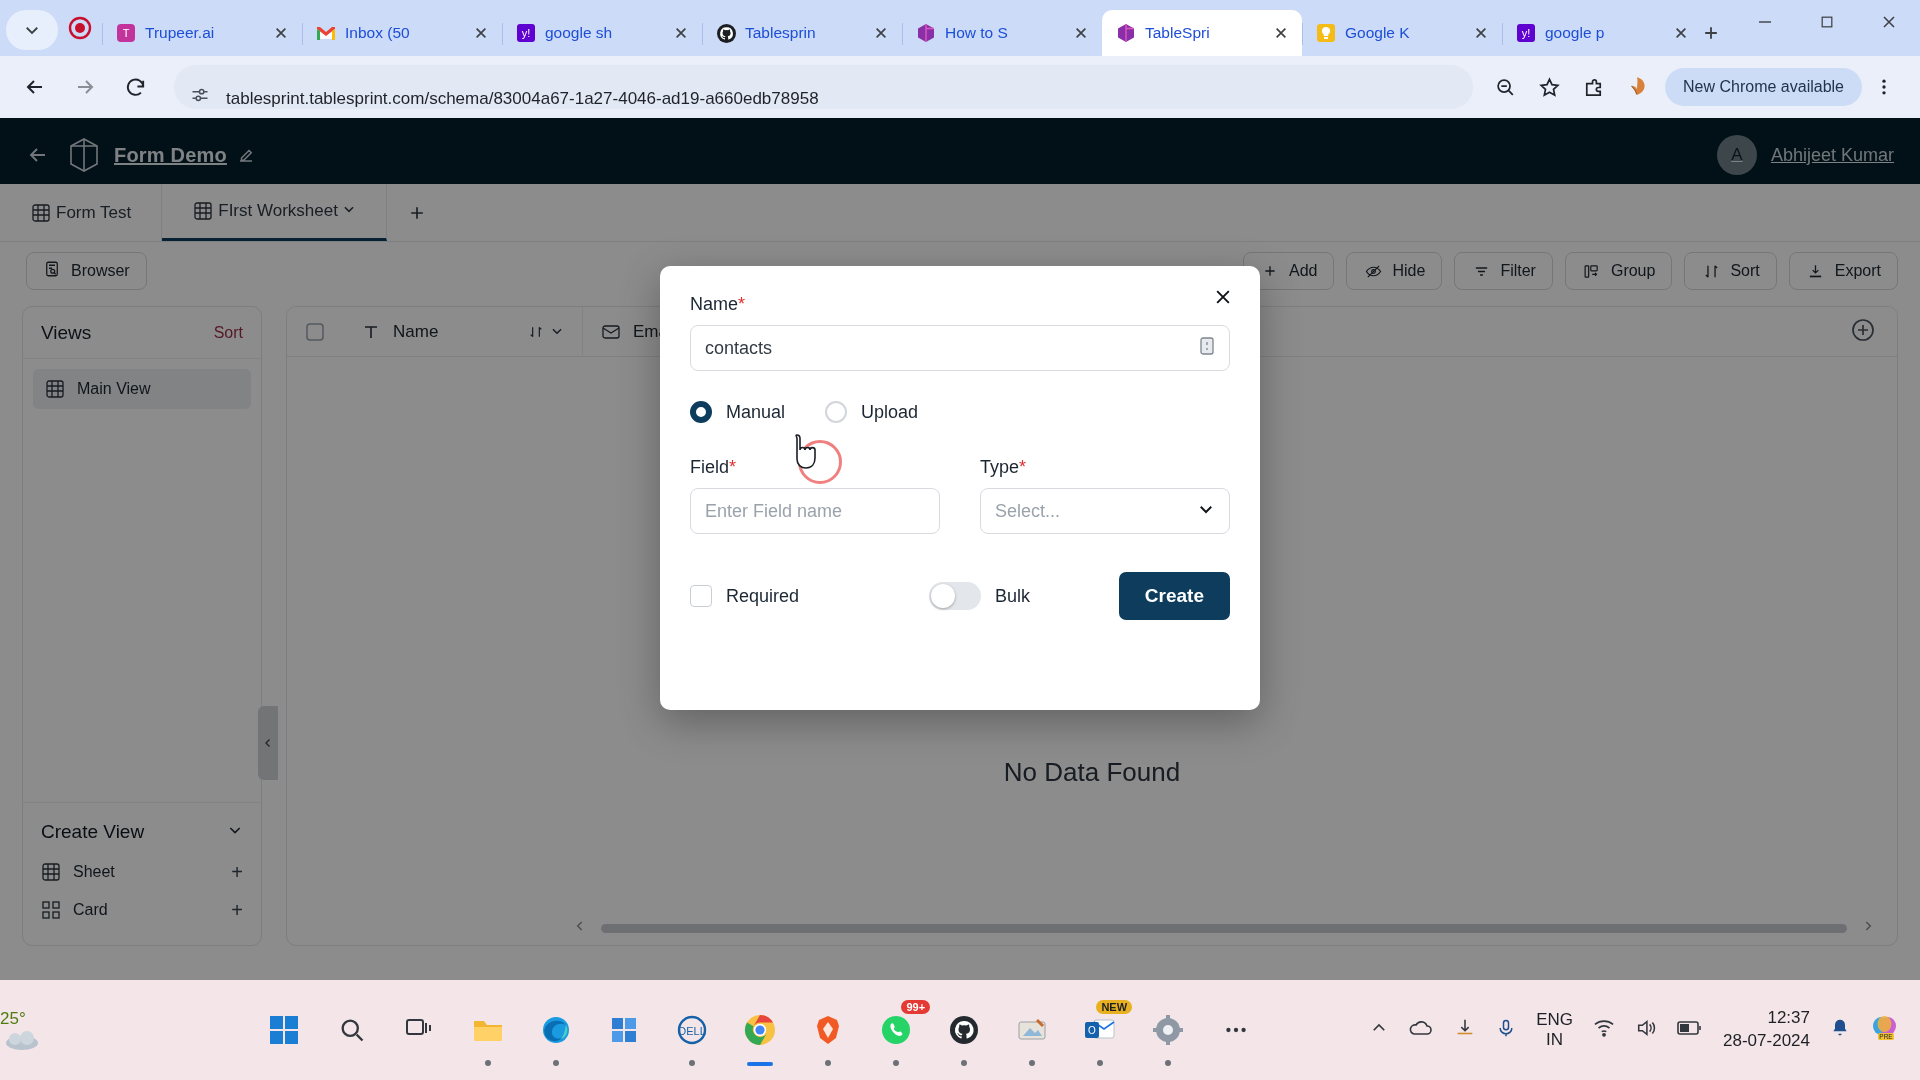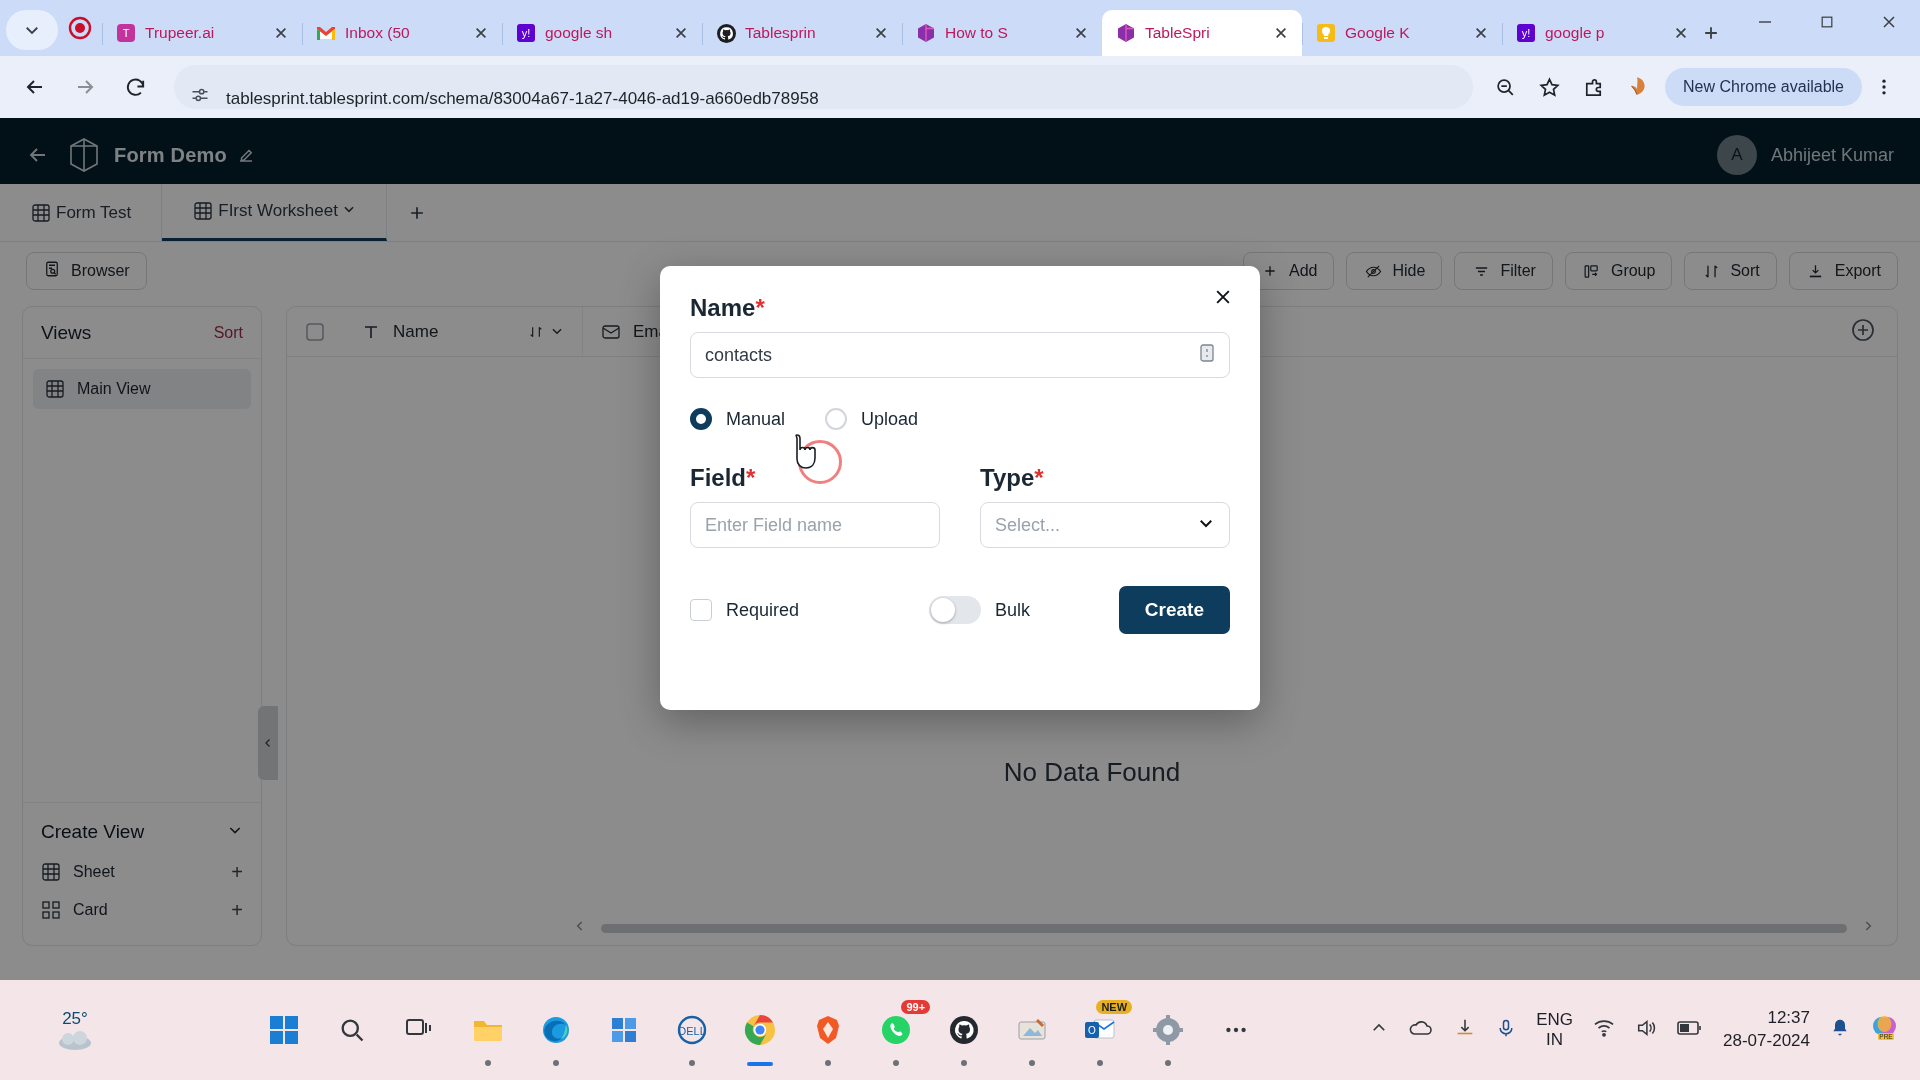--- a/index.html
+++ b/index.html
@@ -36,7 +36,7 @@
   .tab.active { background: #ffffff; }
   .favicon { width: 20px; height: 20px; flex: 0 0 auto; display: flex; align-items: center; justify-content: center; }
   .tab-title {
-    font-size: 15.5px; color: #be185d; white-space: nowrap; overflow: hidden;
+    font-size: 15.5px; color: #1d4ed8; white-space: nowrap; overflow: hidden;
     flex: 1 1 auto; min-width: 0;
     -webkit-mask-image: linear-gradient(to right, #000 72%, transparent 98%);
     mask-image: linear-gradient(to right, #000 72%, transparent 98%);

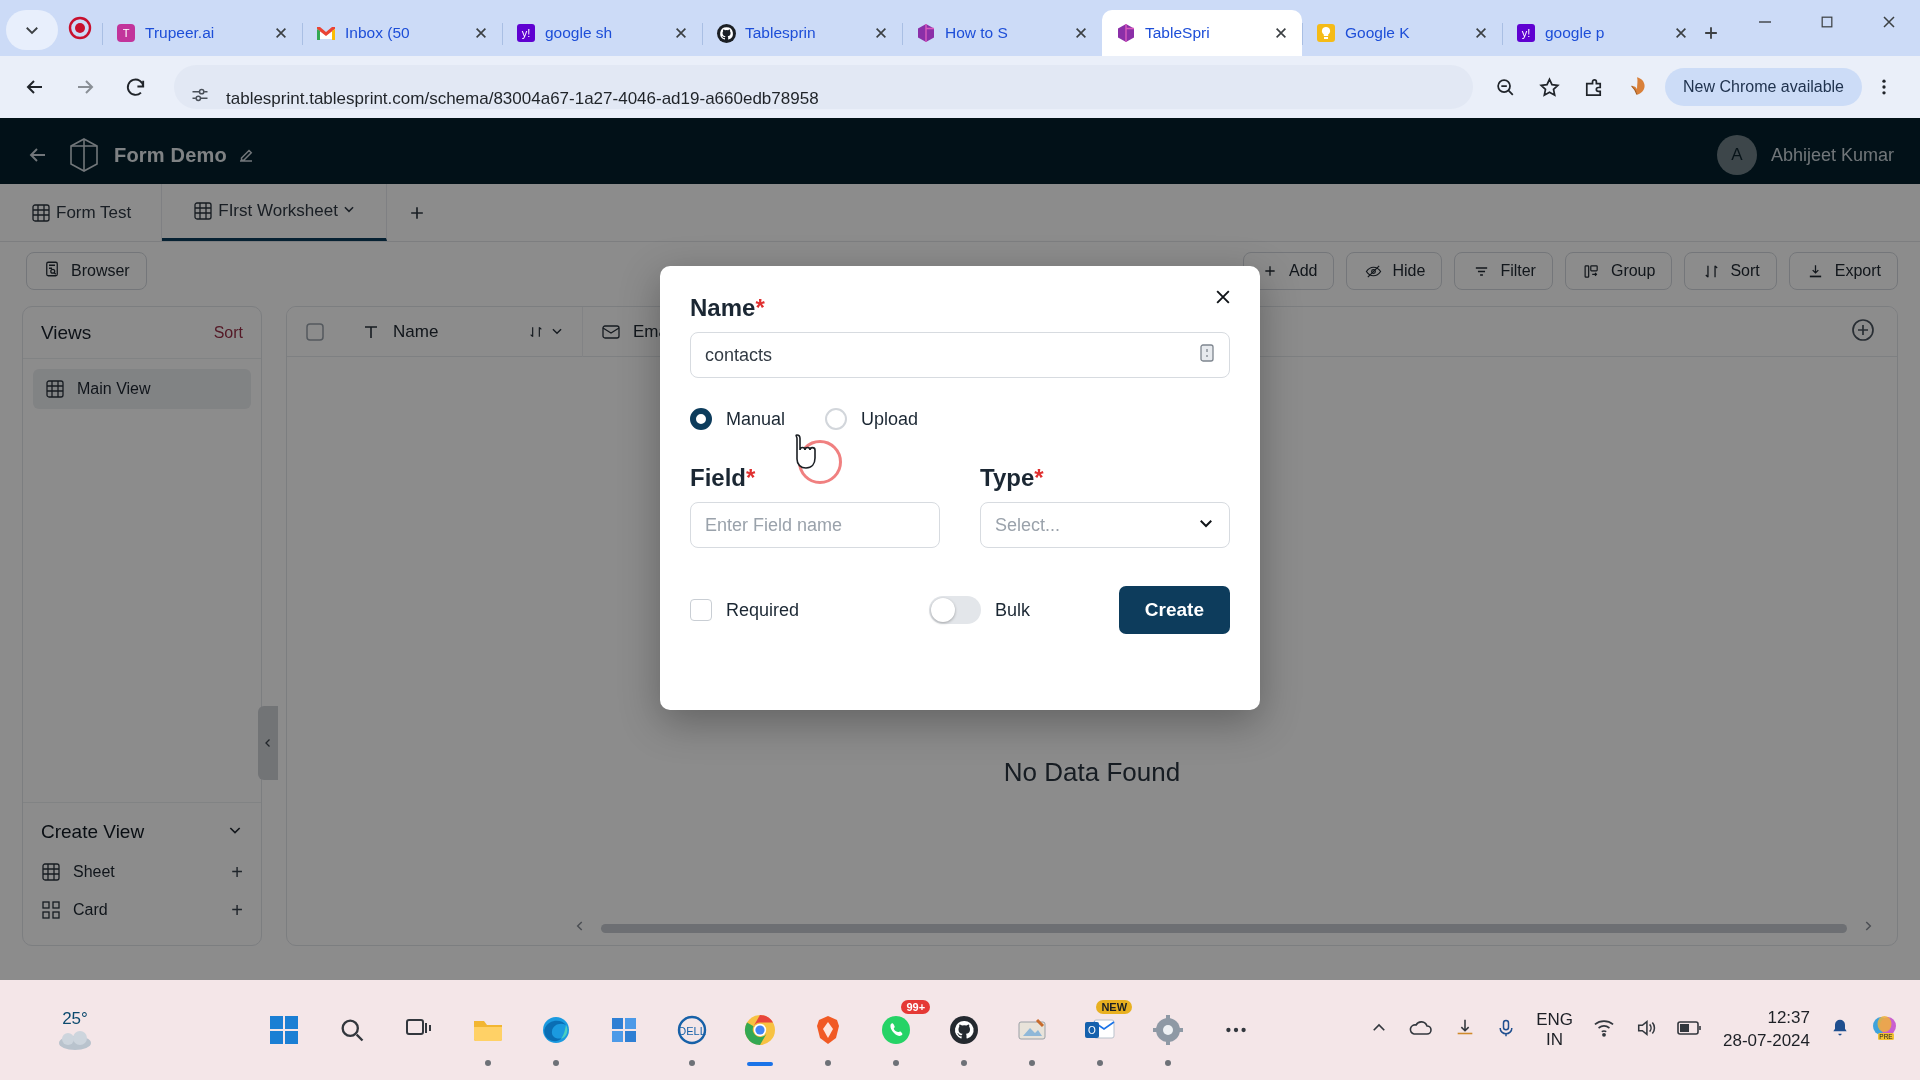--- a/index.html
+++ b/index.html
@@ -70,7 +70,7 @@
 
   .apphdr {
     position: absolute; left: 0; top: 0; width: 1920px; height: 74px; background: #04202c;
-    display: flex; align-items: center; padding: 0 26px; color: #e8edf1;
+    display: flex; align-items: center; padding: 0 26px; color: #e8edf1; text-decoration: underline;
   }
   .apphdr .back { width: 34px; display: flex; align-items: center; }
   .apphdr .logo { margin-left: 8px; display: flex; align-items: center; }

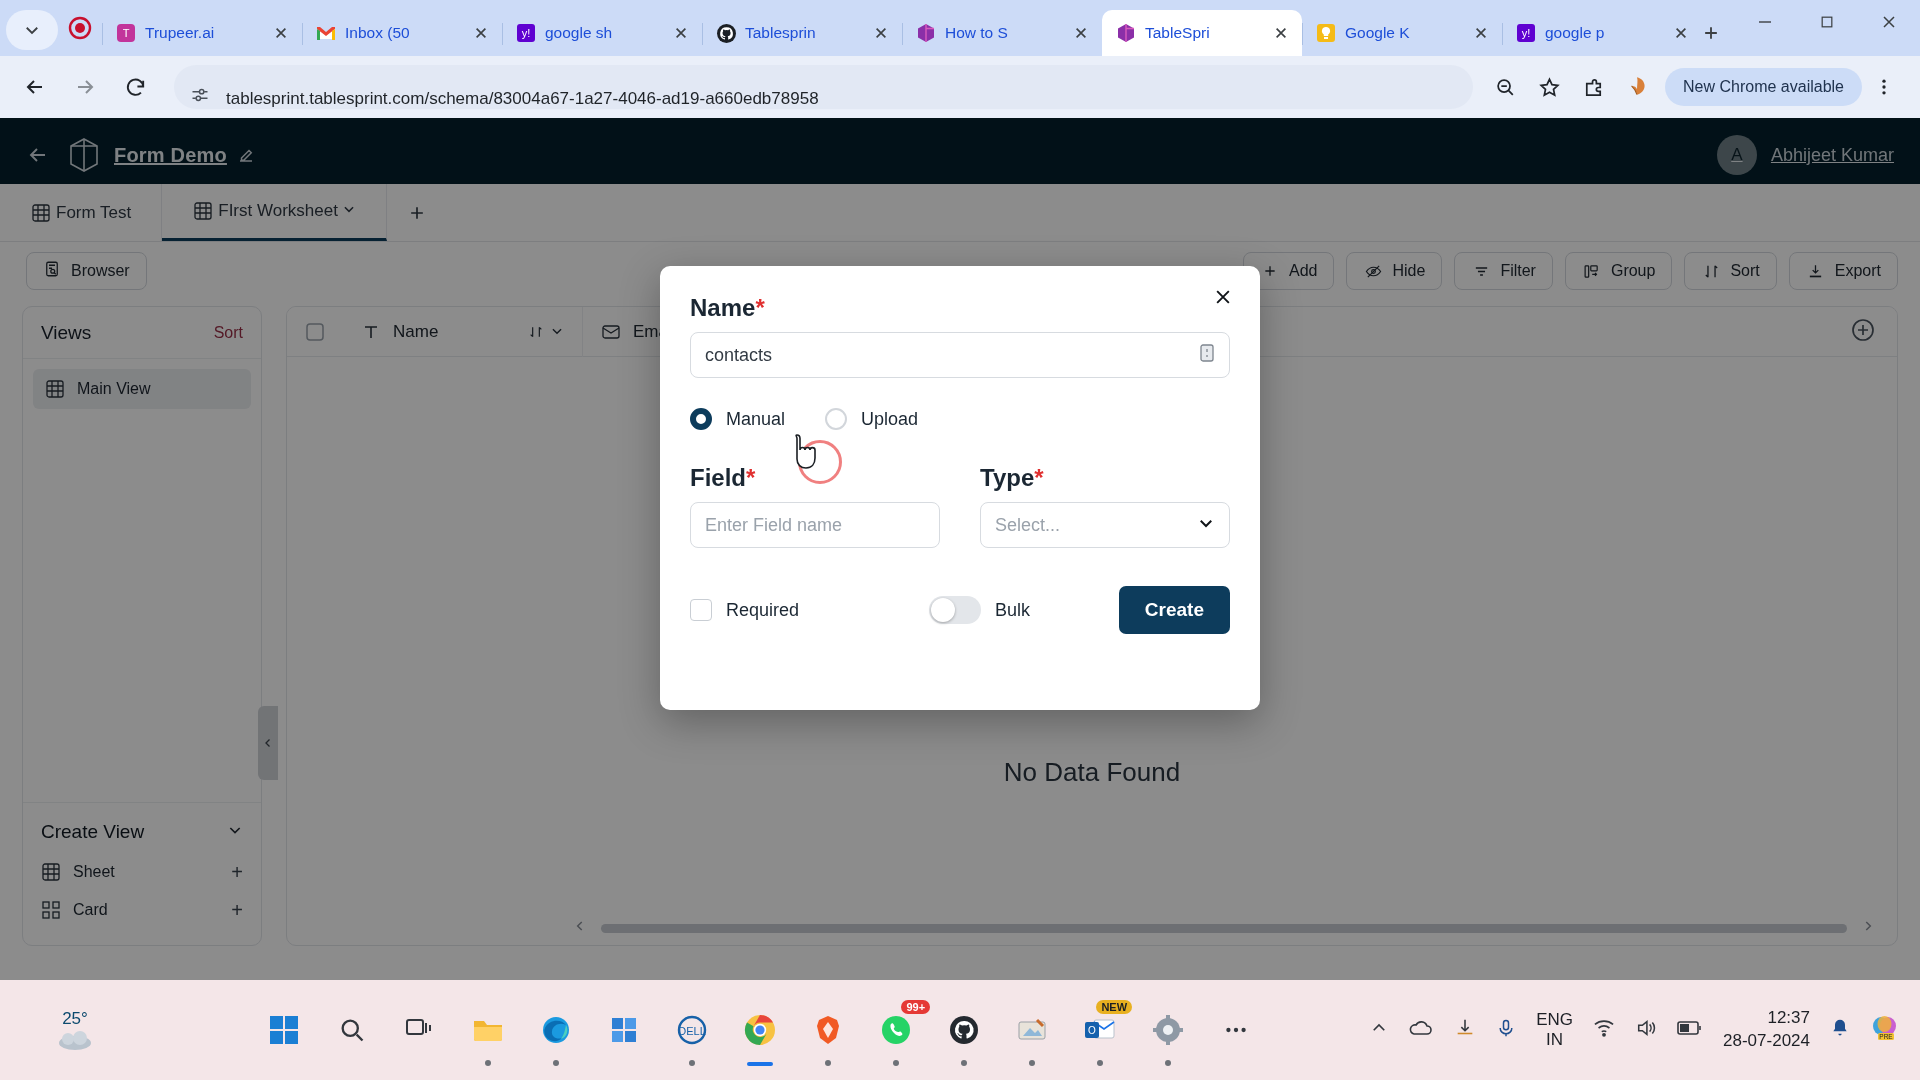--- a/index.html
+++ b/index.html
@@ -160,7 +160,7 @@
   }
   .modal .x { position: absolute; right: 22px; top: 16px; width: 30px; height: 30px;
               display: flex; align-items: center; justify-content: center; }
-  .lbl { font-size: 24px; color: #1b2733; font-weight: bold; margin-bottom: 10px; }
+  .lbl { font-size: 18px; color: #1b2733; font-weight: normal; margin-bottom: 10px; }
   .req { color: #e03030; }
   .txtinput {
     width: 100%; height: 46px; border: 1px solid #d7dbe0; border-radius: 8px;

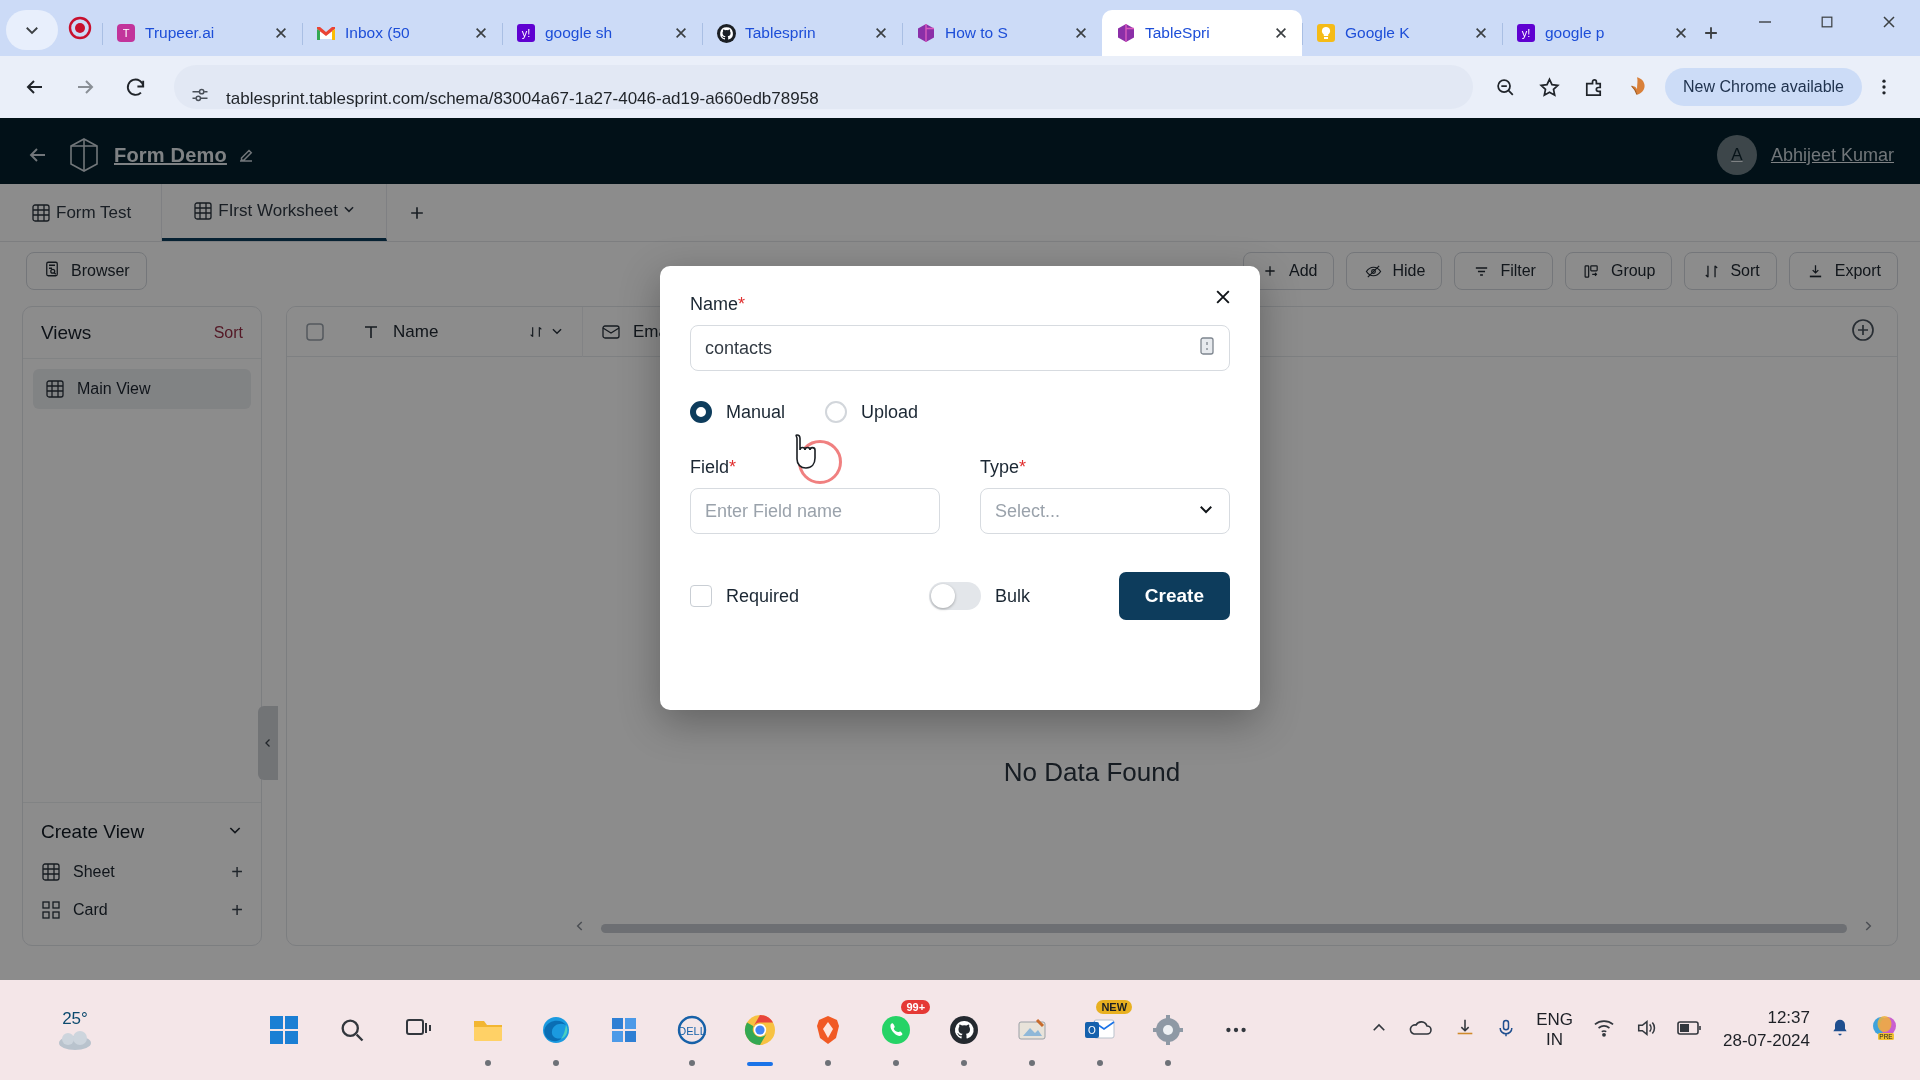--- a/index.html
+++ b/index.html
@@ -201,7 +201,7 @@
     position: absolute; left: 0; top: 980px; width: 1920px; height: 100px; background: #f4e6e8;
     display: flex; align-items: center;
   }
-  .weather { width: 150px; display: flex; flex-direction: column; align-items: center; justify-content: center; color: #0c4a6e; }
+  .weather { width: 150px; display: flex; flex-direction: column; align-items: flex-start; justify-content: center; color: #4d7c0f; }
   .weather .temp { font-size: 17px; }
   .tb-apps { display: flex; align-items: center; gap: 16px; margin: 0 auto; }
   .tb-app { width: 52px; height: 52px; display: flex; align-items: center; justify-content: center; position: relative; }

